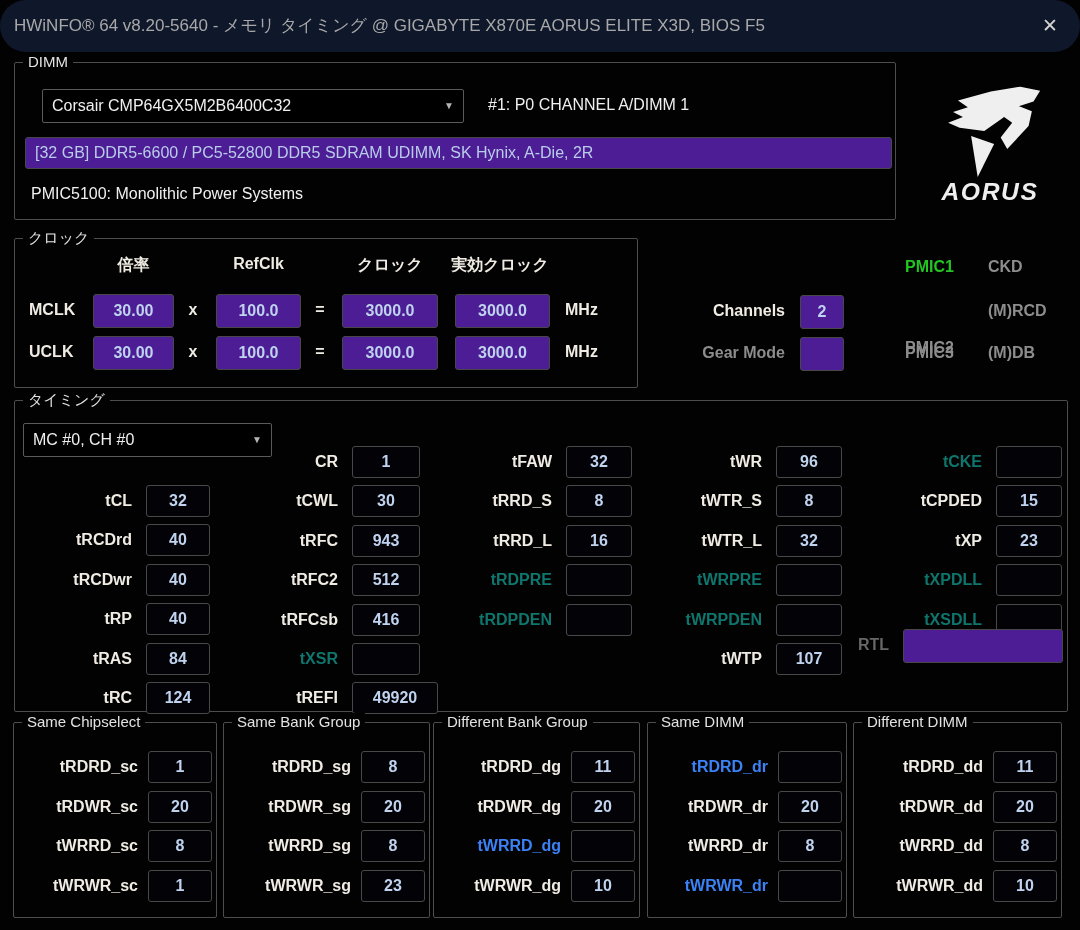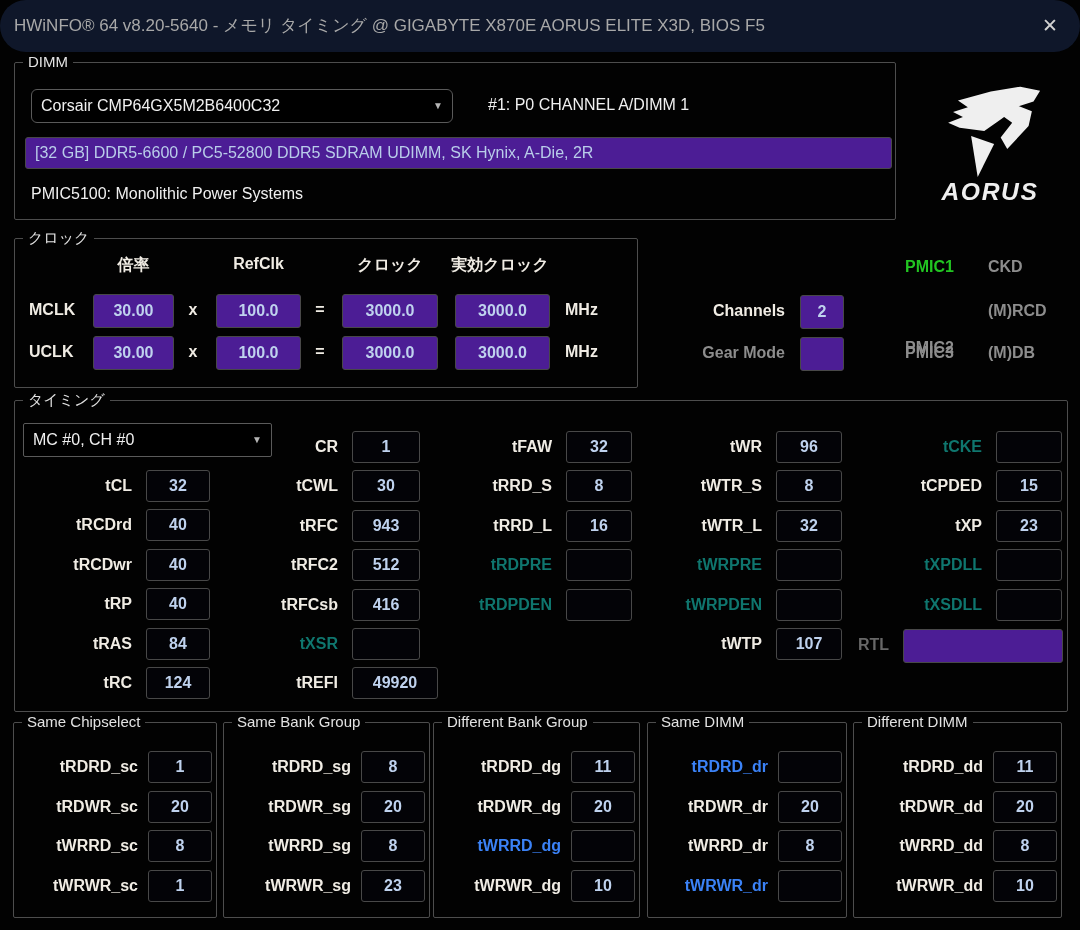--- a/index.html
+++ b/index.html
@@ -68,7 +68,7 @@
 
   <div class="grp" style="left:14px;top:62px;width:880px;height:156px;">
     <span class="glab">DIMM</span>
-    <div class="dd" style="left:16px;top:26px;width:420px;height:32px;border-radius:6px;">
+    <div class="dd" style="left:27px;top:26px;width:420px;height:32px;">
       <span class="ddv">Corsair CMP64GX5M2B6400C32</span>
       <span class="arr">▼</span>
     </div>

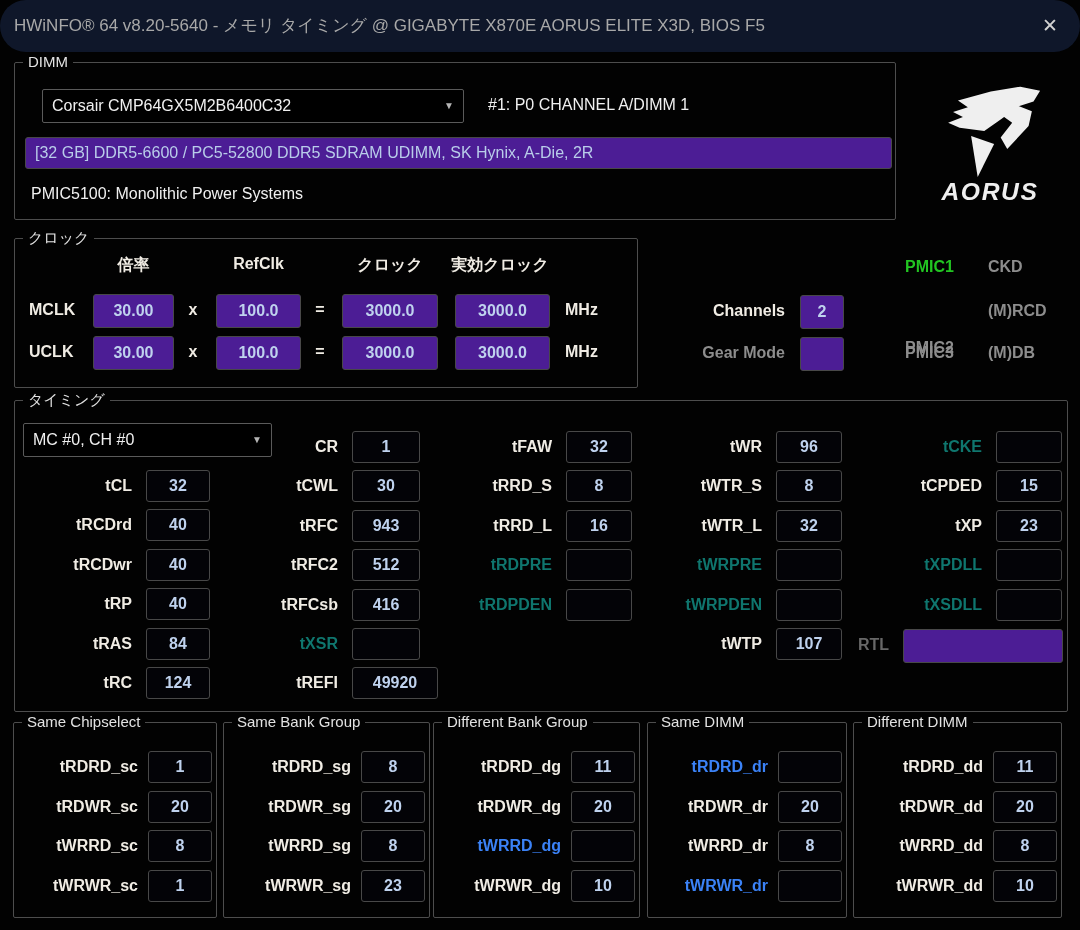--- a/index.html
+++ b/index.html
@@ -31,7 +31,7 @@
   .ctr{text-align:center;}
   .rt{text-align:right;}
   
-  .tcol{position:absolute;}
+  .tcol{position:absolute;margin-top:15px;}
   .trow{display:flex;align-items:center;height:32px;margin-bottom:7.4px;}
   .trow .tl{text-align:right;font-size:16px;font-weight:700;color:#f0ece4;white-space:nowrap;}
   .trow .tb{margin-left:14px;height:30px;background:#030307;border:1px solid #484848;border-radius:3px;

